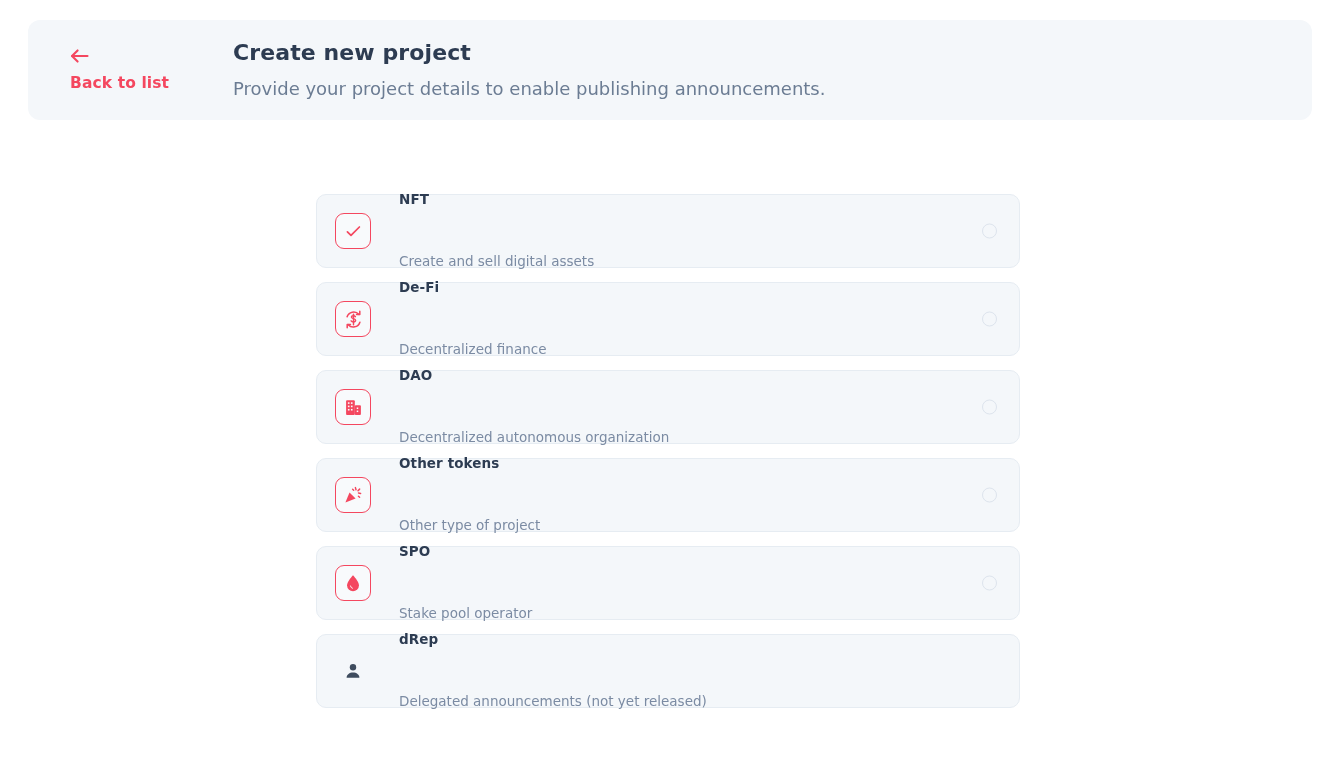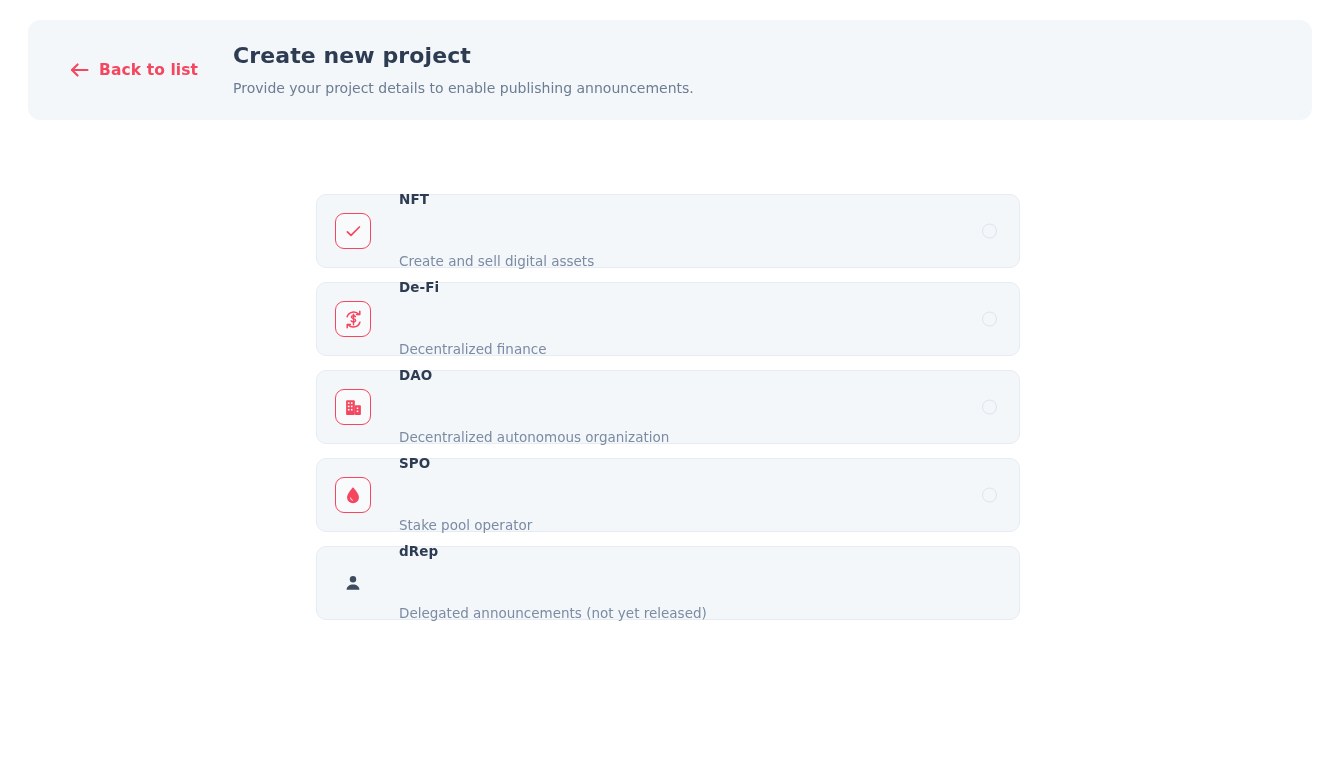--- a/index.html
+++ b/index.html
@@ -36,13 +36,13 @@
 
   .back-link {
     display: flex;
-    align-items: center;
     gap: 10px;
     margin-left: 42px;
     width: 136px;
     cursor: pointer;
     text-decoration: none;
     user-select: none;
+    flex-direction: column;
   }
 
   .back-arrow {

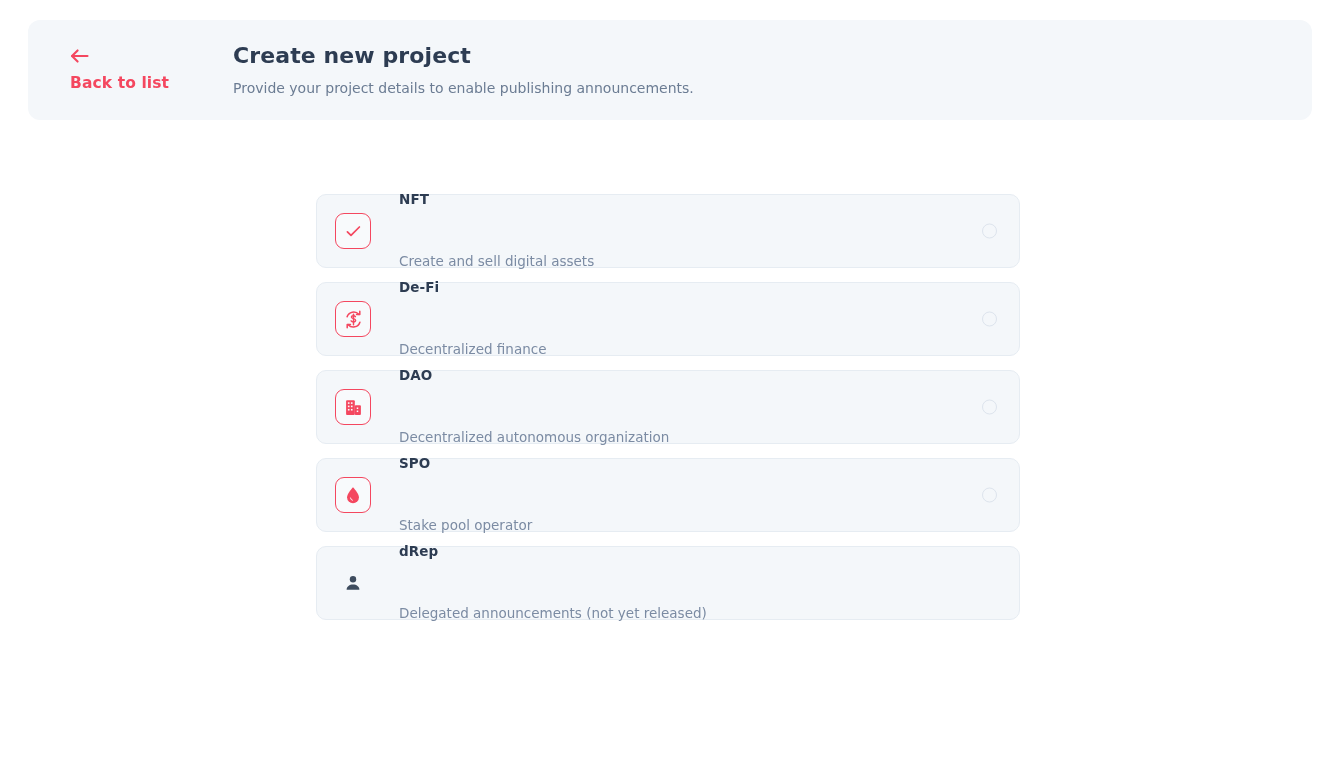--- a/index.html
+++ b/index.html
@@ -74,7 +74,7 @@
 
   .header-subtitle {
     margin-top: 9px;
-    font-size: 14px;
+    font-size: 18px;
     font-weight: 400;
     color: #6b7c93;
     line-height: 1.35;

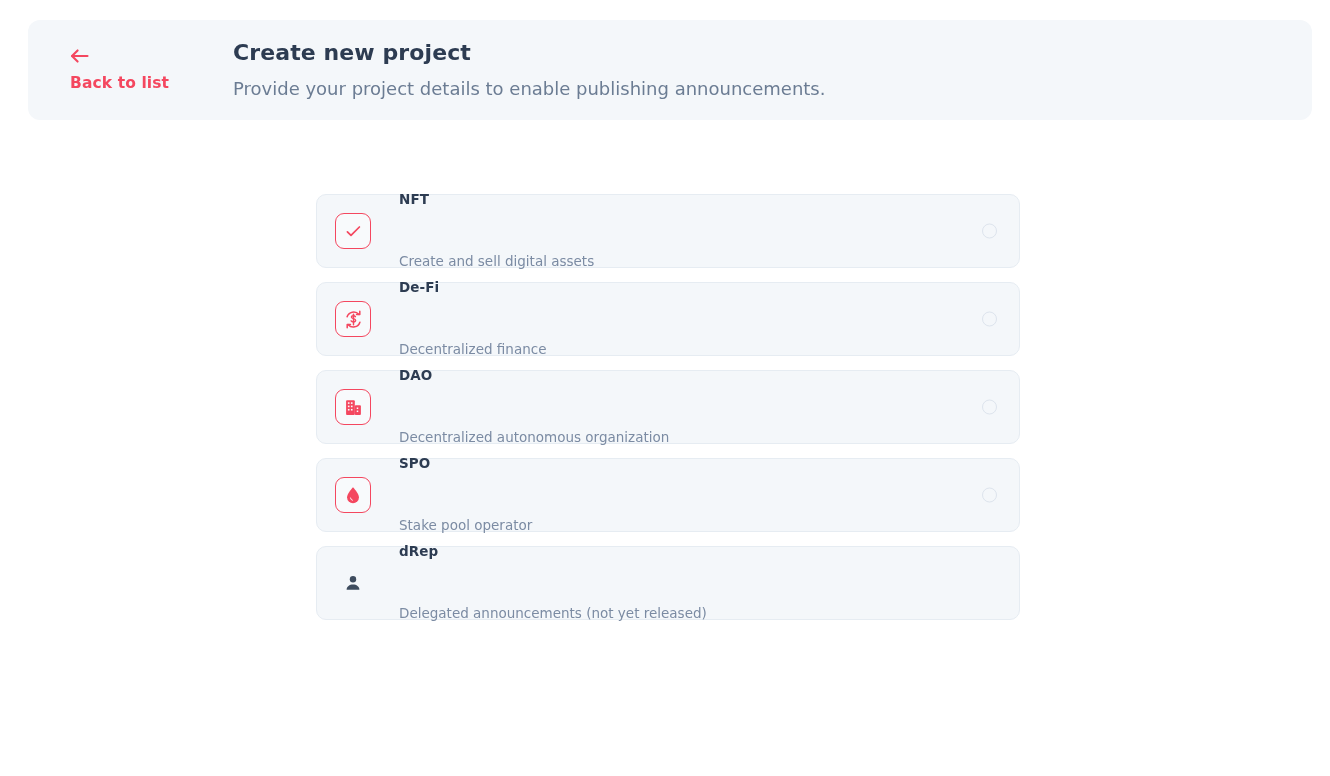--- a/index.html
+++ b/index.html
@@ -246,6 +246,23 @@
       <span class="radio"></span>
     </div>
 
+    <div class="option-card">
+      <div class="icon-box">
+        <svg width="20" height="20" viewBox="0 0 20 20" fill="none" xmlns="http://www.w3.org/2000/svg">
+          <path d="M2.4 17.6l4.1-10.2 6.1 6.1-10.2 4.1z" fill="#f4475f"></path>
+          <path d="M12.4 2.6l.6 2.1" stroke="#f4475f" stroke-width="1.5" stroke-linecap="round"></path>
+          <path d="M16.6 4.1l-1.6 1.6" stroke="#f4475f" stroke-width="1.5" stroke-linecap="round"></path>
+          <path d="M17.6 8.4l-2.1-.5" stroke="#f4475f" stroke-width="1.5" stroke-linecap="round"></path>
+          <path d="M9.6 4.2l1.1 1.1" stroke="#f4475f" stroke-width="1.4" stroke-linecap="round"></path>
+          <path d="M15.4 11.2l1.2 1.1" stroke="#f4475f" stroke-width="1.4" stroke-linecap="round"></path>
+        </svg>
+      </div>
+      <div class="option-text">
+        <div class="option-title">Other tokens</div>
+        <div class="option-desc">Other type of project</div>
+      </div>
+      <span class="radio"></span>
+    </div>
 
     <div class="option-card">
       <div class="icon-box">

